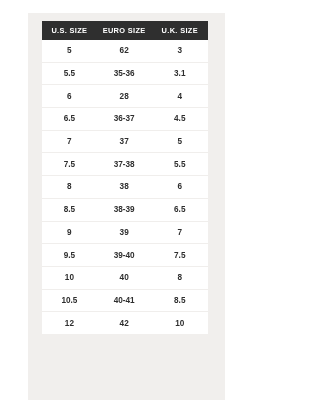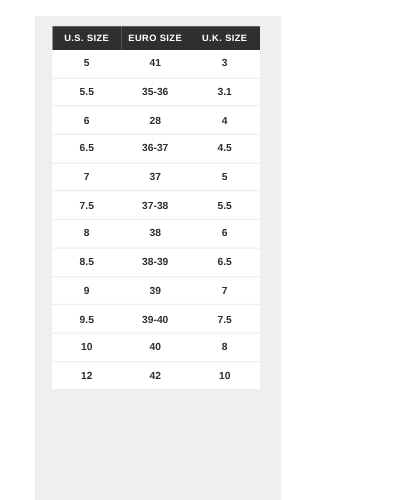--- a/index.html
+++ b/index.html
@@ -88,7 +88,7 @@
     <tbody>
       <tr>
         <td class="col-us">5</td>
-        <td class="col-euro">41</td>
+        <td class="col-euro">62</td>
         <td class="col-uk">3</td>
       </tr>
       <tr>

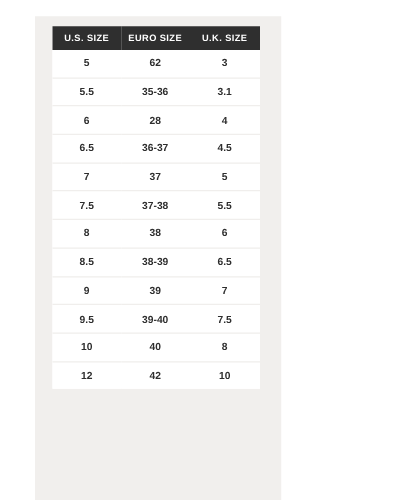--- a/index.html
+++ b/index.html
@@ -142,6 +142,11 @@
         <td class="col-uk">8</td>
       </tr>
       <tr>
+        <td class="col-us">10.5</td>
+        <td class="col-euro">40-41</td>
+        <td class="col-uk">8.5</td>
+      </tr>
+      <tr>
         <td class="col-us">12</td>
         <td class="col-euro">42</td>
         <td class="col-uk">10</td>

